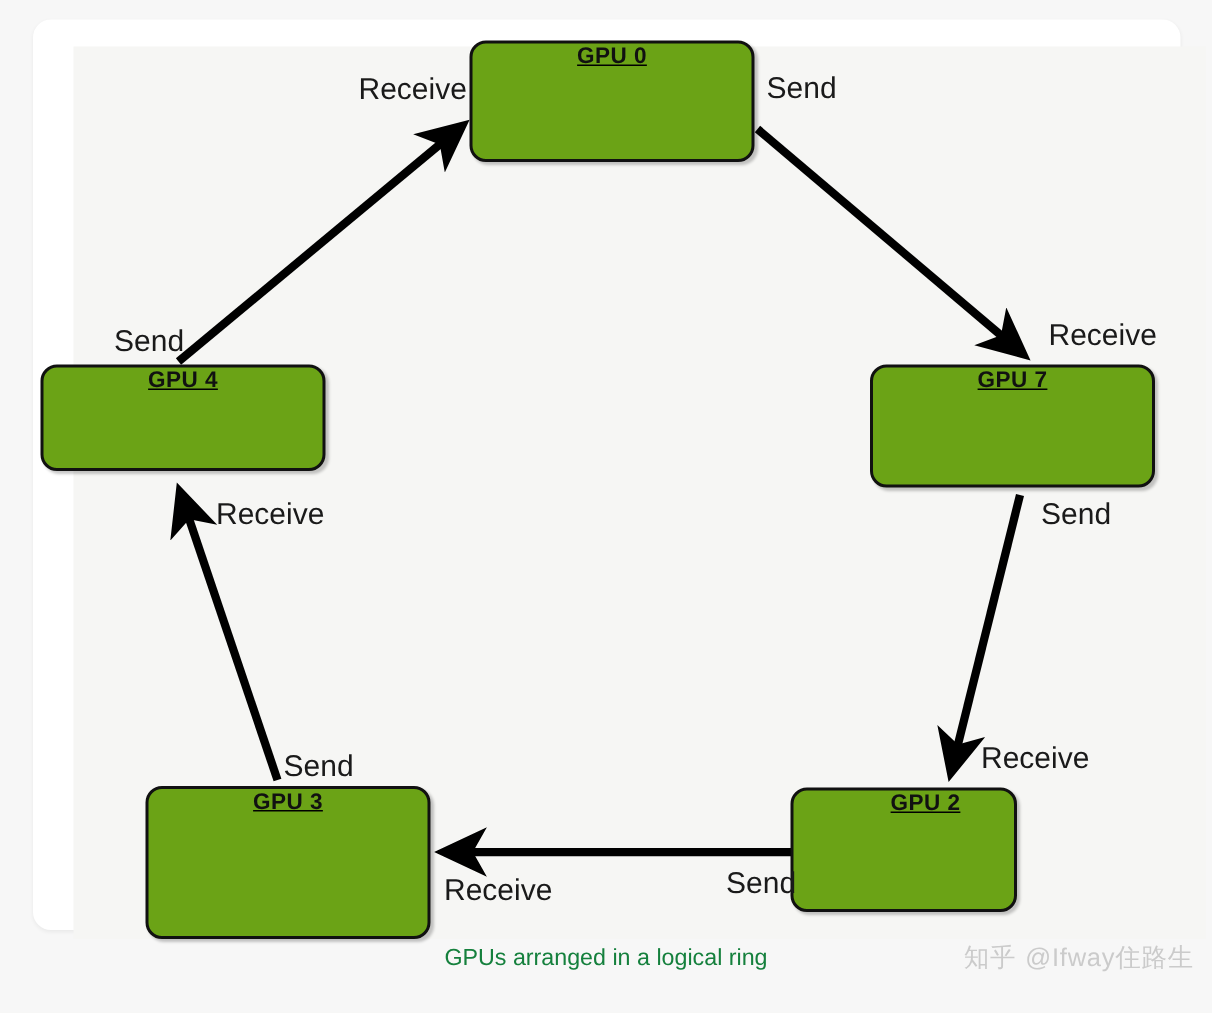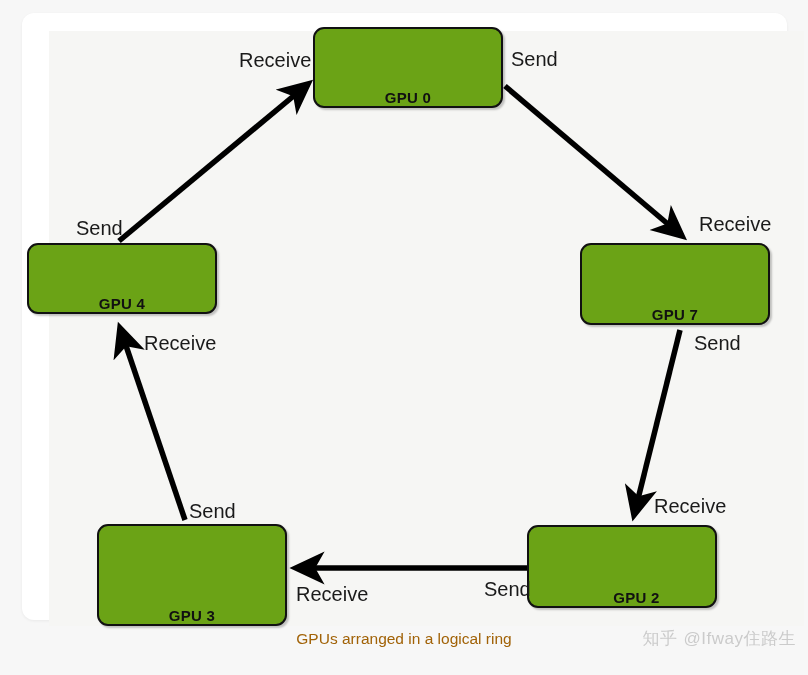--- a/index.html
+++ b/index.html
@@ -53,9 +53,10 @@
     border-radius: 11px;
     box-sizing: border-box;
     display: flex;
-    align-items: flex-end;
+    align-items: flex-start;
     justify-content: center;
     box-shadow: 2px 2px 2px rgba(0,0,0,0.22);
+    text-decoration: underline;
   }
   .gpu-label {
     font-family: "Liberation Sans", sans-serif;

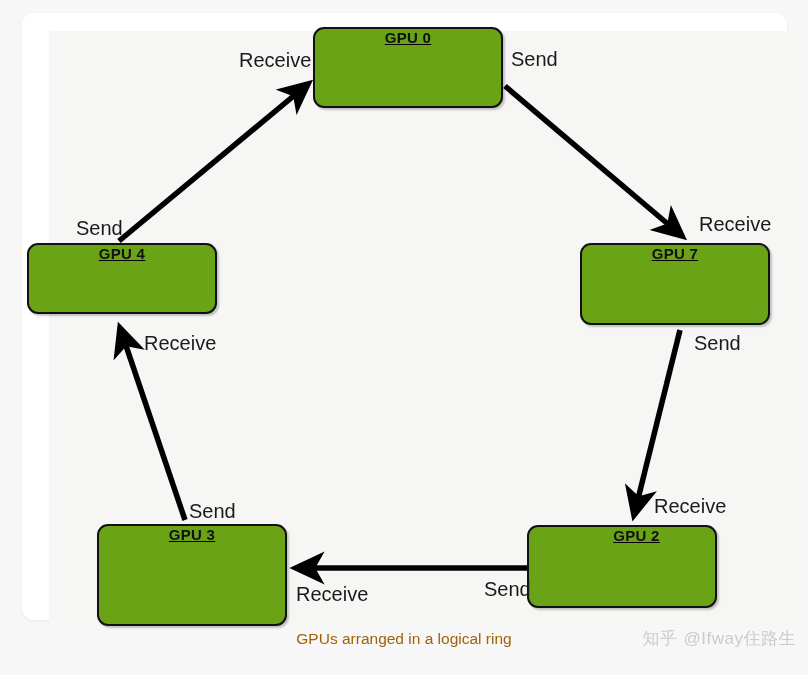--- a/index.html
+++ b/index.html
@@ -68,7 +68,7 @@
 
   #gpu0 { left: 313px; top: 27px;  width: 190px; height: 81px; }
   #gpu1 { left: 580px; top: 243px; width: 190px; height: 82px; }
-  #gpu2 { left: 527px; top: 525px; width: 190px; height: 83px; padding-left: 29px; }
+  #gpu2 { left: 527px; top: 525px; width: 151px; height: 83px; padding-left: 29px; }
   #gpu3 { left: 97px;  top: 524px; width: 190px; height: 102px; }
   #gpu4 { left: 27px;  top: 243px; width: 190px; height: 71px; }
 

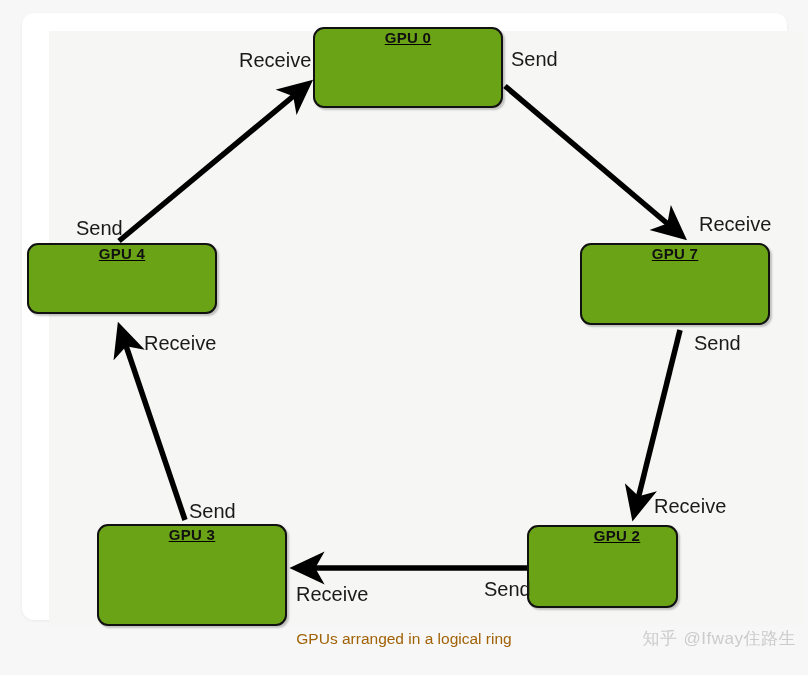--- a/index.html
+++ b/index.html
@@ -99,7 +99,7 @@
     text-align: center;
     font-family: "Liberation Sans", sans-serif;
     font-size: 15.5px;
-    color: #a16207;
+    color: #15803d;
   }
 
   #watermark {

